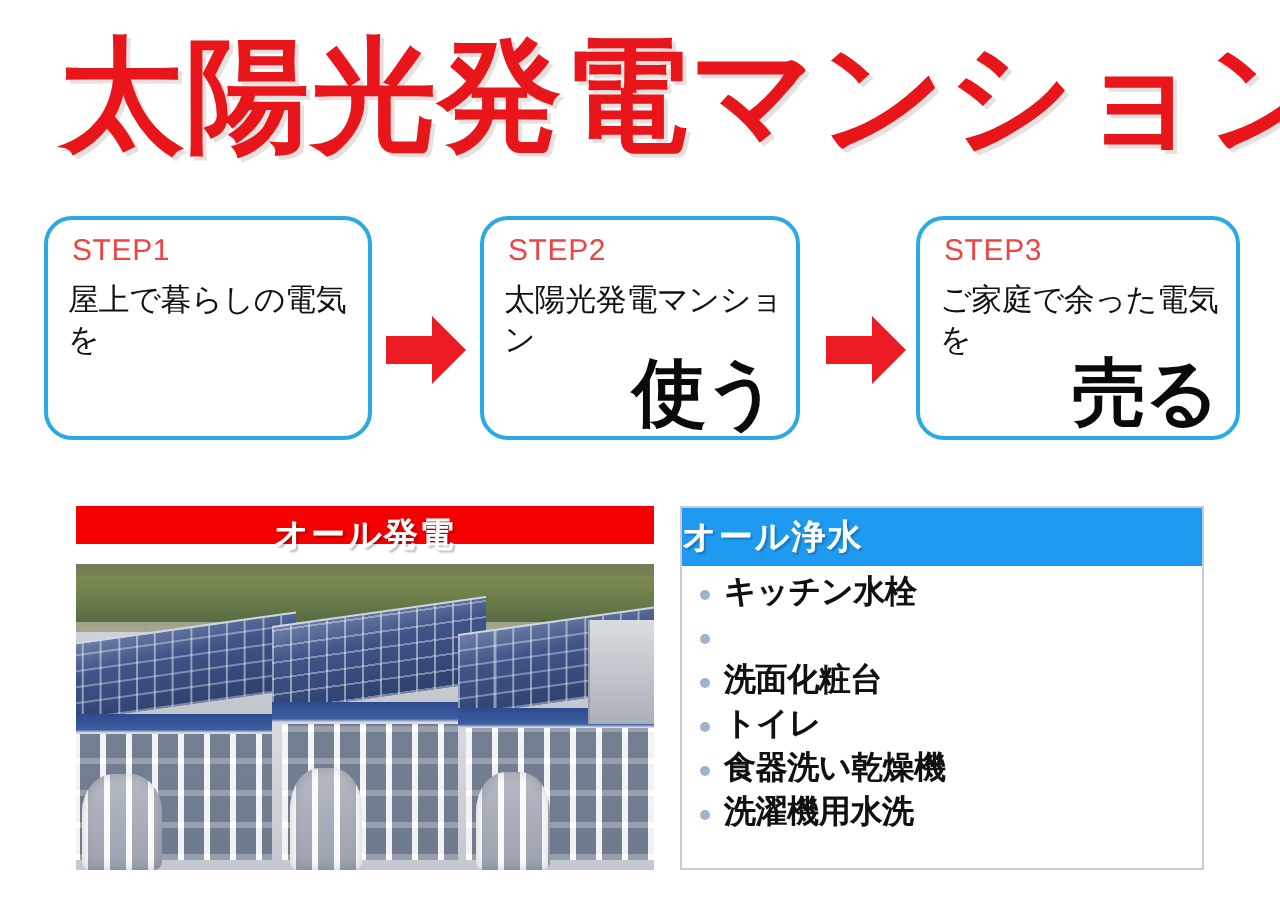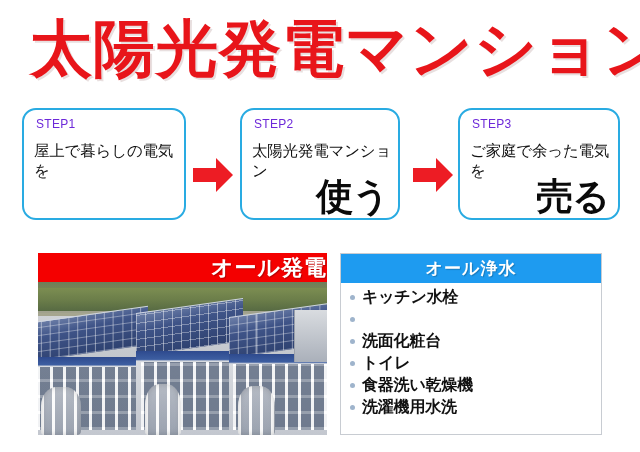--- a/index.html
+++ b/index.html
@@ -51,9 +51,9 @@
     position: absolute;
     left: 12px;
     top: 7px;
-    font-size: 12px;
+    font-size: 15px;
     font-weight: normal;
-    color: #6d28d9;
+    color: #ef4444;
     letter-spacing: 0.3px;
   }
   .step-desc {

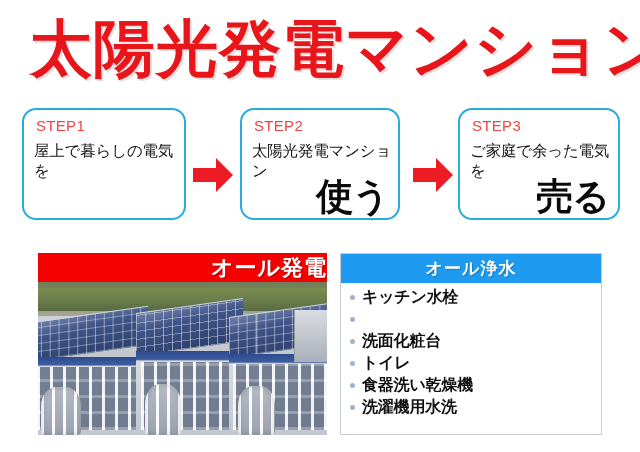--- a/index.html
+++ b/index.html
@@ -102,13 +102,13 @@
     left: 0;
     top: 0;
     width: 289px;
-    height: 29px;
+    height: 19px;
     background: #f40000;
     color: #ffffff;
-    font-size: 22px;
+    font-size: 17px;
     font-weight: bold;
     line-height: 29px;
-    text-align: right;
+    text-align: center;
     letter-spacing: 1px;
     text-shadow: 1px 1px 1px rgba(0,0,0,0.25);
   }

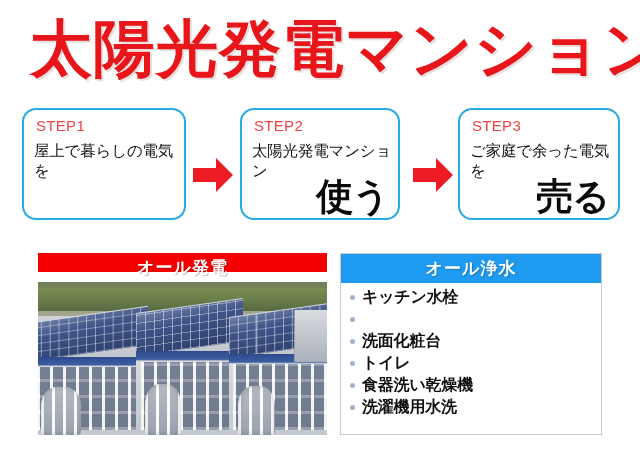--- a/index.html
+++ b/index.html
@@ -203,7 +203,7 @@
     font-size: 17px;
     font-weight: bold;
     line-height: 29px;
-    text-align: center;
+    text-align: left;
     letter-spacing: 1px;
     text-shadow: 1px 1px 1px rgba(0,0,0,0.22);
   }

